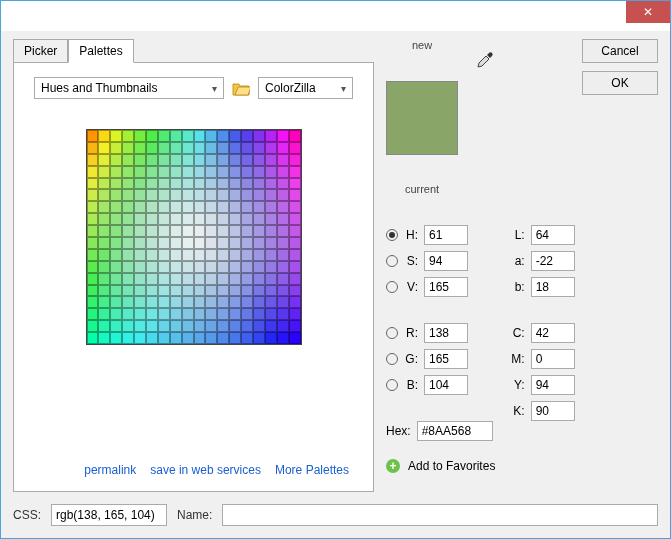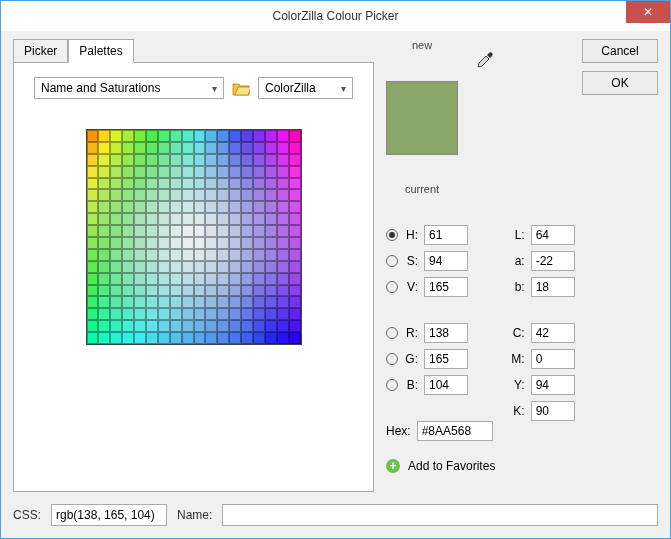--- a/index.html
+++ b/index.html
@@ -58,7 +58,6 @@
 
 <div class="window">
   <div class="titlebar">
-    <span class="title">ColorZilla Colour Picker</span>
     <div class="closebtn">
         <span>✕</span>
       </div>

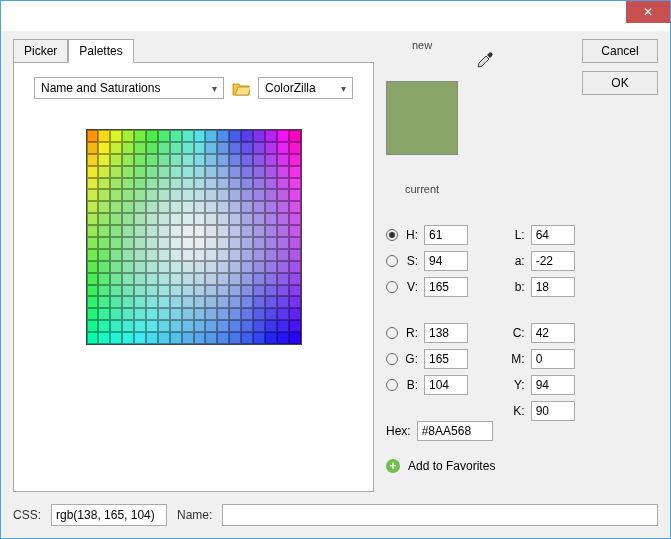--- a/index.html
+++ b/index.html
@@ -72,7 +72,7 @@
         <div class="panel">
           <div class="palrow">
             <div class="select sel1">
-              <span>Name and Saturations</span>
+              <span>Hues and Thumbnails</span>
               <span class="chev">▾</span>
             </div>
             <span class="foldericon">

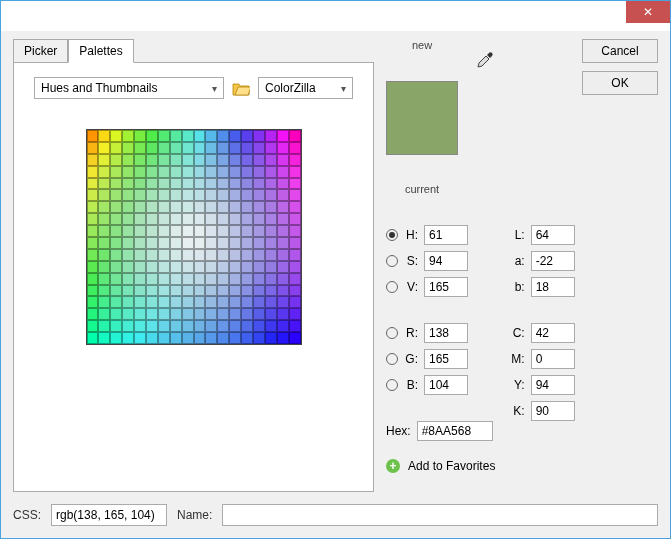--- a/index.html
+++ b/index.html
@@ -412,6 +412,11 @@
               <div style="background: rgb(37, 19, 249);"></div>
               <div style="background: rgb(42, 0, 255);"></div>
             </div>
+          <div class="bottomlinks">
+            <a>permalink</a>
+            <a>save in web services</a>
+            <a>More Palettes</a>
+          </div>
         </div>
       </div>
       <div class="rightcol">

